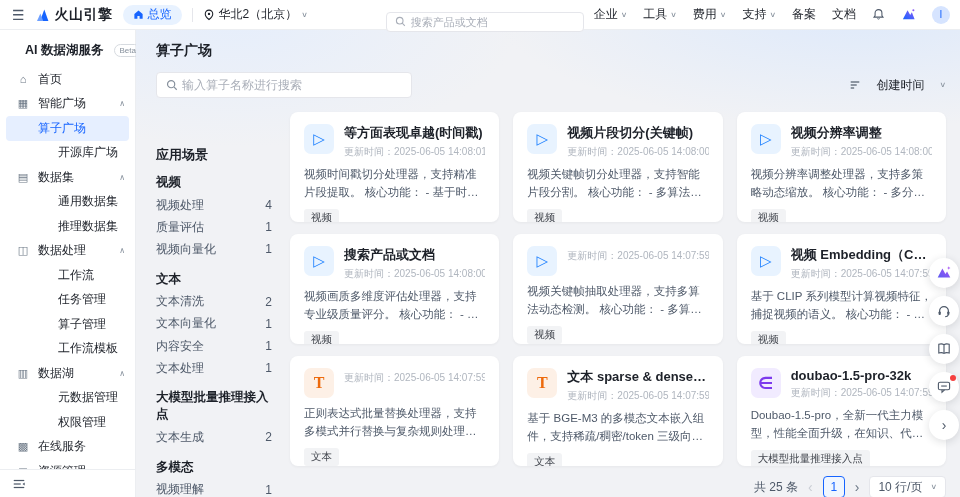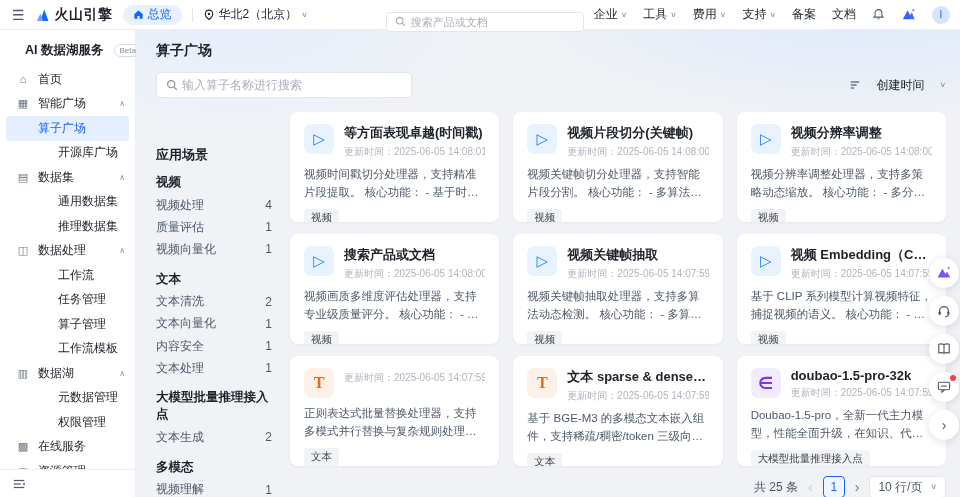--- a/index.html
+++ b/index.html
@@ -385,7 +385,6 @@
                   <span>▷</span>
                 </div>
               <div class="ch-text">
-                  <div class="card-title">视频关键帧抽取</div>
               <div class="card-updated">更新时间：2025-06-05 14:07:59</div>
                 </div>
               </div>

